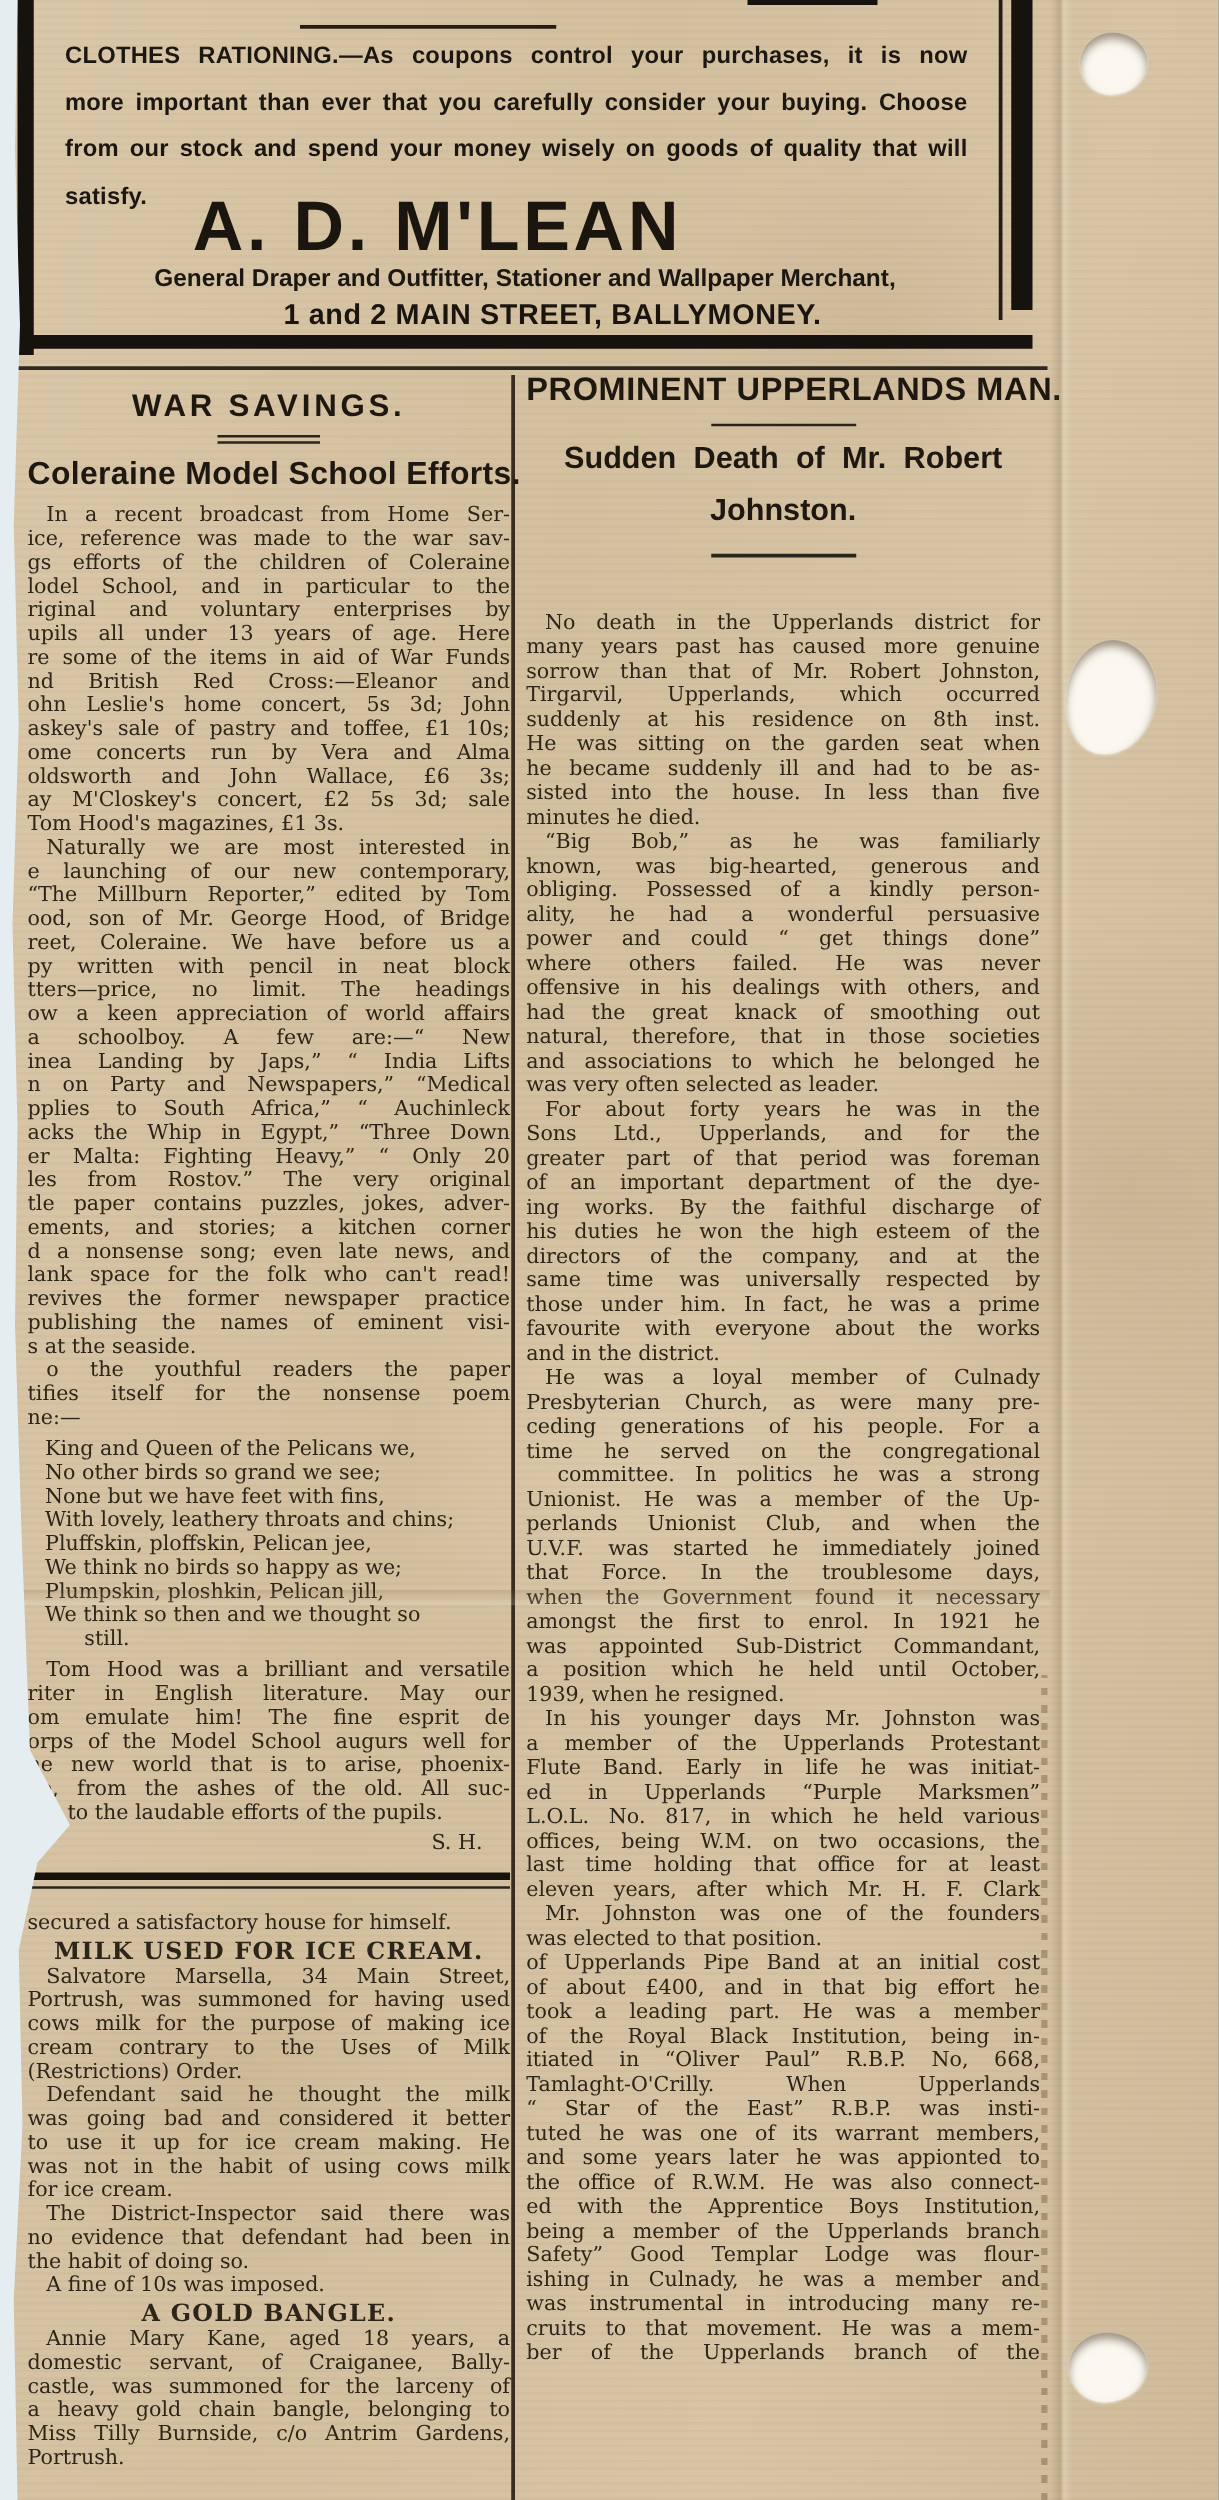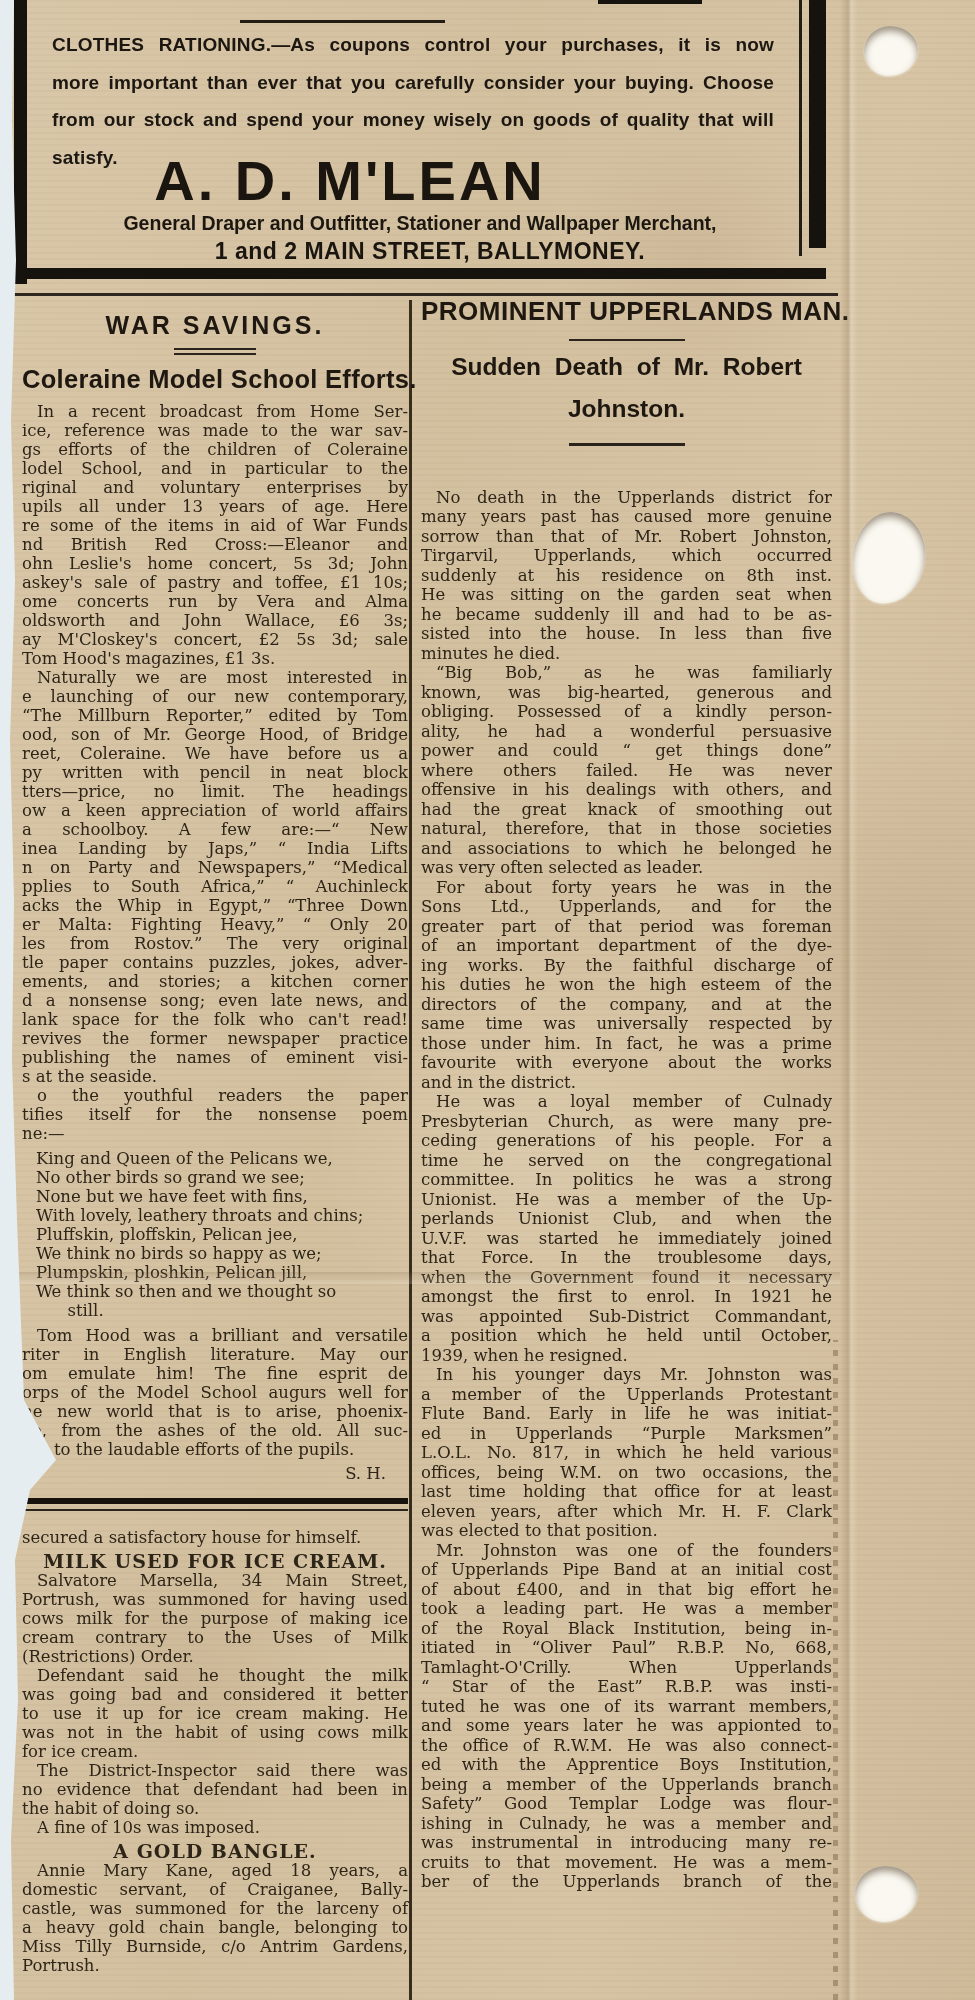--- a/index.html
+++ b/index.html
@@ -38,7 +38,7 @@
     transform:translateX(-70px);}
   .ad-sub{left:0;top:212px;width:840px;text-align:center;
     font:bold 19.5px "Liberation Sans",sans-serif;color:#1c1711;}
-  .ad-addr{left:0;top:238px;width:860px;text-align:center;
+  .ad-addr{left:12px;top:238px;width:860px;text-align:center;
     font:bold 23px "Liberation Sans",sans-serif;letter-spacing:.5px;color:#1a150f;}
   
   .col-left{left:22px;top:308px;width:386px;font-size:16.5px;line-height:19px;}

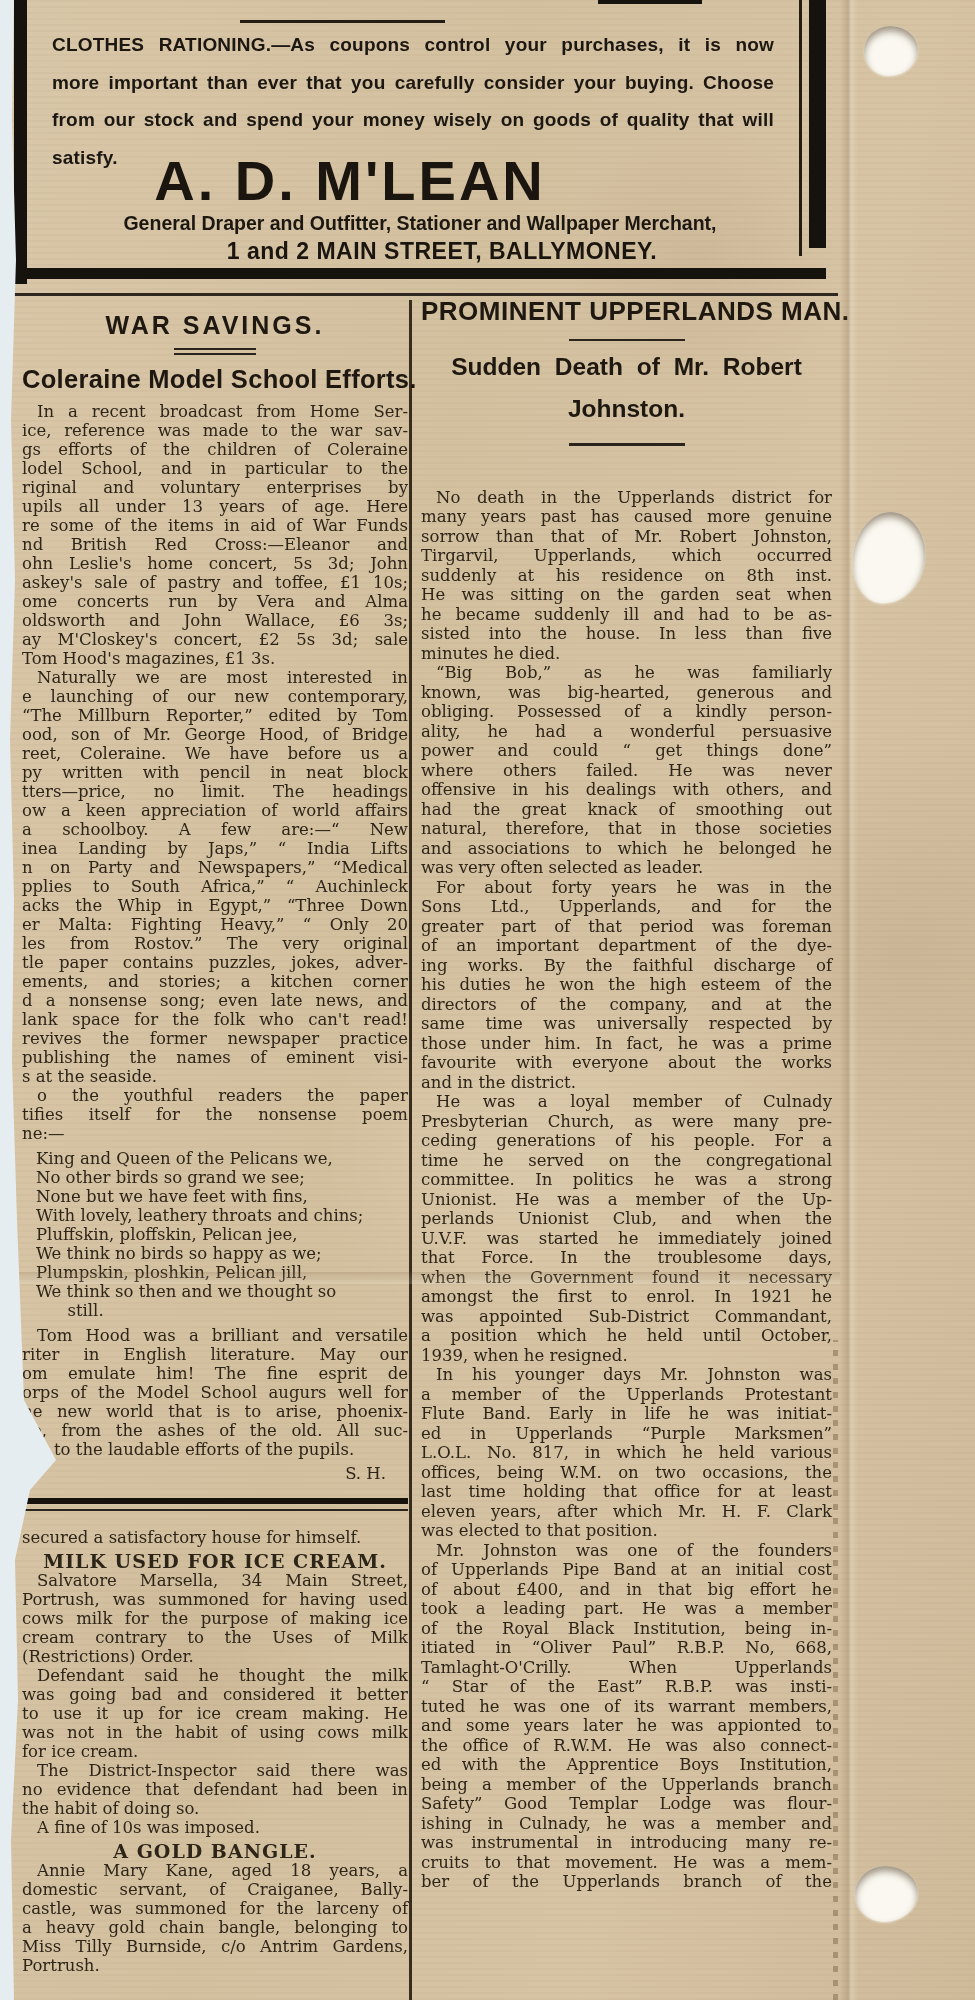--- a/index.html
+++ b/index.html
@@ -246,7 +246,7 @@
         <div class="tl" style="text-align-last: justify;">Presbyterian Church, as were many pre-</div>
         <div class="tl" style="text-align-last: justify;">ceding generations of his people.  For a</div>
         <div class="tl" style="text-align-last: justify;">time he served on the congregational</div>
-        <div class="tl" style="text-align-last: justify;">committee.  In politics he was a strong</div>
+        <div class="tl" style="text-align-last: justify; margin-left: 25px;">committee.  In politics he was a strong</div>
         <div class="tl" style="text-align-last: justify;">Unionist.  He was a member of the Up-</div>
         <div class="tl" style="text-align-last: justify;">perlands Unionist Club, and when the</div>
         <div class="tl" style="text-align-last: justify;">U.V.F. was started he immediately joined</div>

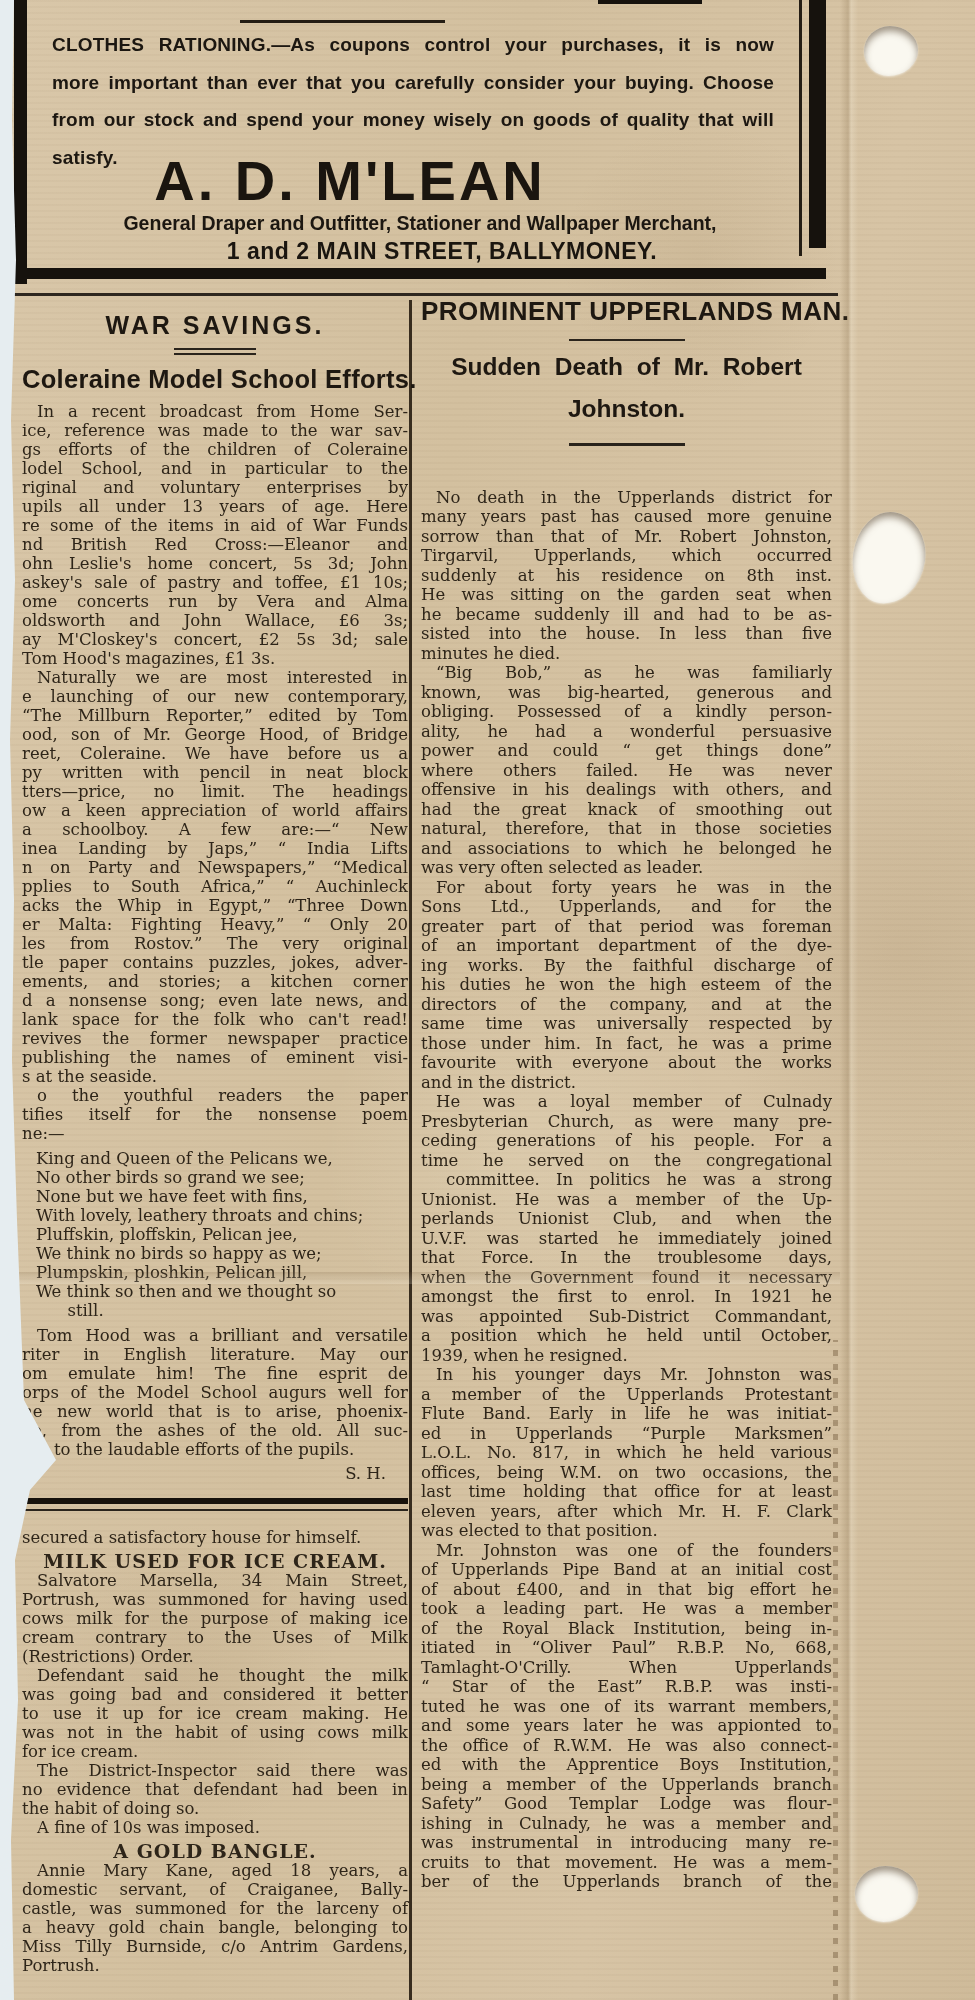--- a/index.html
+++ b/index.html
@@ -264,8 +264,8 @@
         <div class="tl" style="text-align-last: justify;">offices, being W.M. on two occasions, the</div>
         <div class="tl" style="text-align-last: justify;">last time holding that office for at least</div>
         <div class="tl" style="text-align-last: justify;">eleven years, after which Mr. H. F. Clark</div>
+        <div class="tl" style="text-align-last: justify; text-indent: 15px;">Mr. Johnston was one of the founders</div>
         <div class="tl" style="text-align-last: left;">was elected to that position.</div>
-        <div class="tl" style="text-align-last: justify; text-indent: 15px;">Mr. Johnston was one of the founders</div>
         <div class="tl" style="text-align-last: justify;">of Upperlands Pipe Band at an initial cost</div>
         <div class="tl" style="text-align-last: justify;">of about £400, and in that big effort he</div>
         <div class="tl" style="text-align-last: justify;">took a leading part.  He was a member</div>

